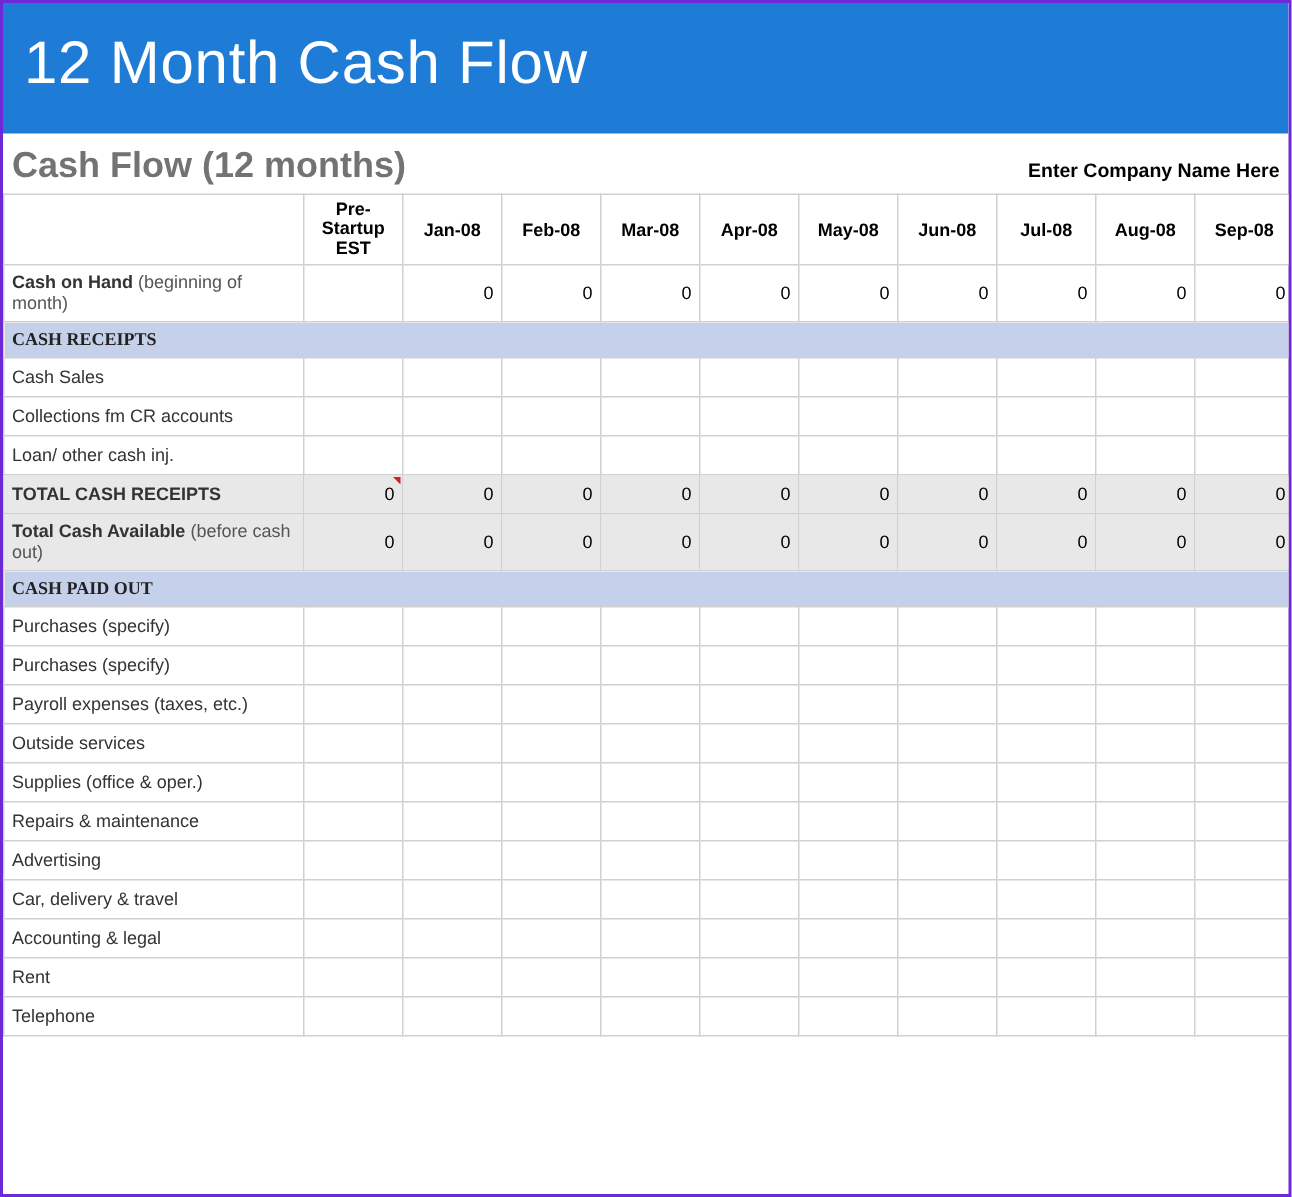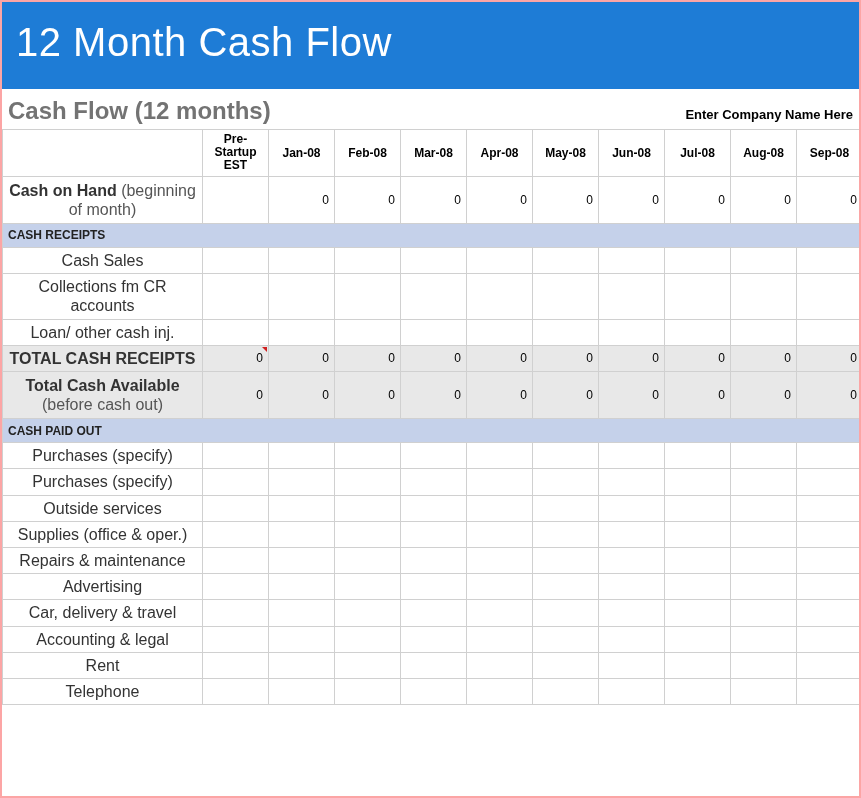--- a/index.html
+++ b/index.html
@@ -13,7 +13,7 @@
   .frame {
     width: 861px;
     height: 798px;
-    border: 2px solid #fca5a5;
+    border: 2px solid #6d28d9;
     overflow: hidden;
     position: relative;
   }

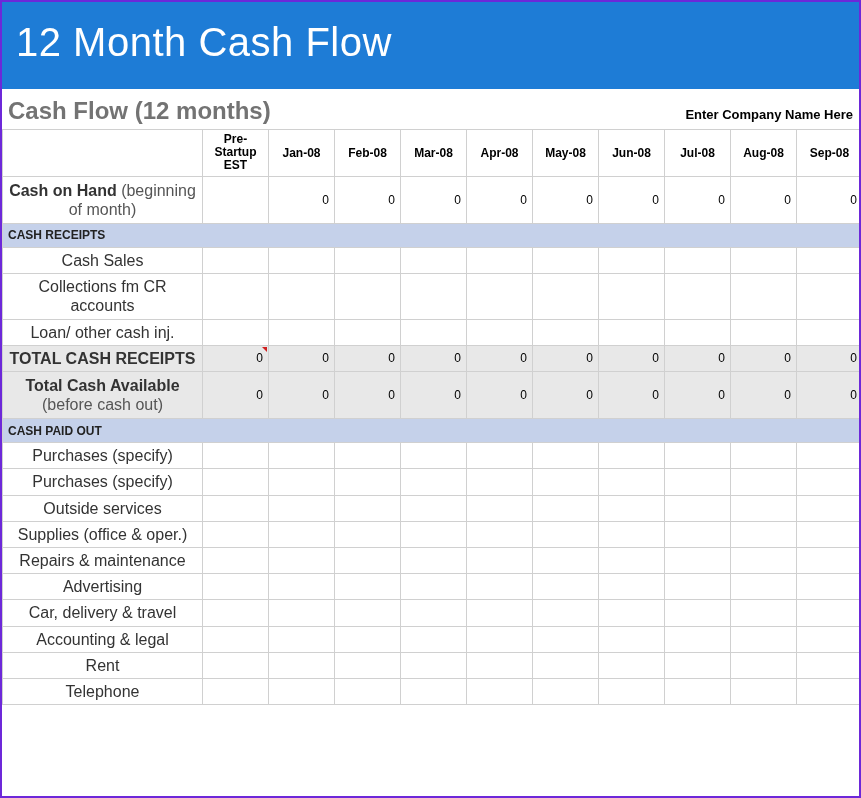--- a/index.html
+++ b/index.html
@@ -74,8 +74,8 @@
     line-height: 1.1;
   }
   td.label {
-    text-align: center;
-    font-size: 16px;
+    text-align: left;
+    font-size: 12px;
     color: #333;
     white-space: normal;
     line-height: 1.2;

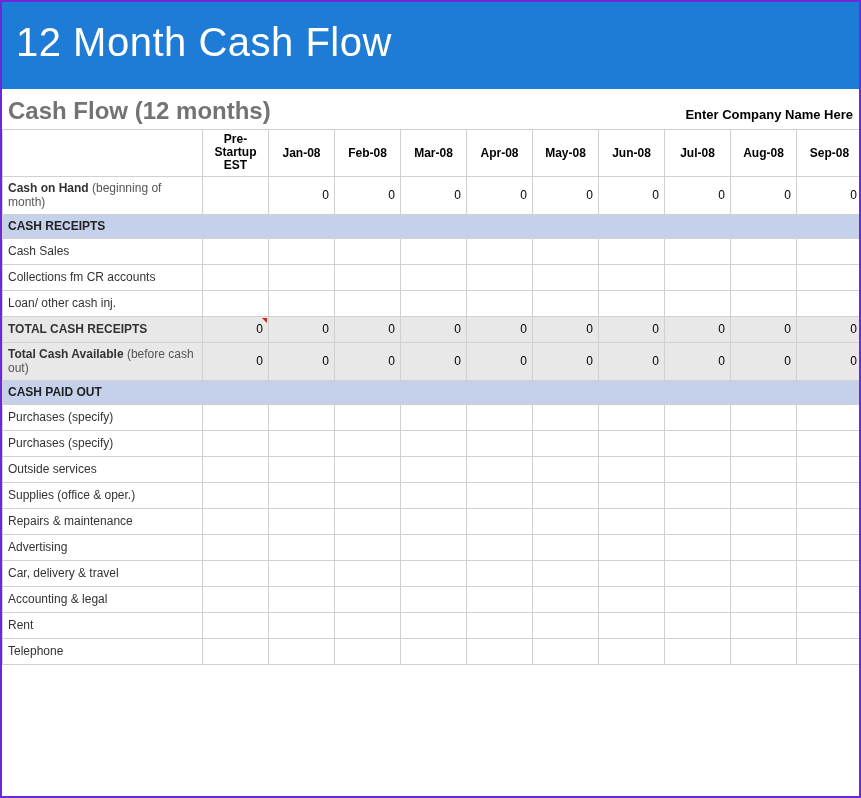--- a/index.html
+++ b/index.html
@@ -93,6 +93,7 @@
     color: #222;
     font-size: 12px;
     height: 24px;
+    font-family: Liberation Serif, serif;
   }
   tr.total td { background: #e8e8e8; }
   tr.tall td { height: 38px; }

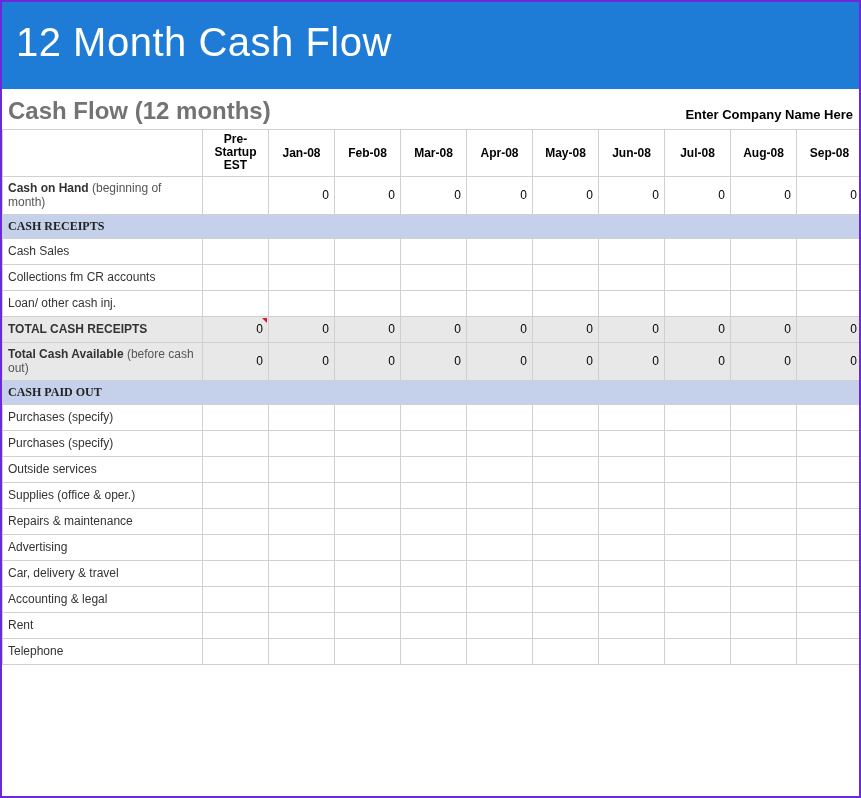--- a/index.html
+++ b/index.html
@@ -271,6 +271,19 @@
           <td class="num"></td>
       </tr>
       <tr>
+        <td class="label">Payroll expenses (taxes, etc.)</td>
+        <td class="num"></td>
+          <td class="num"></td>
+          <td class="num"></td>
+          <td class="num"></td>
+          <td class="num"></td>
+          <td class="num"></td>
+          <td class="num"></td>
+          <td class="num"></td>
+          <td class="num"></td>
+          <td class="num"></td>
+      </tr>
+      <tr>
         <td class="label">Outside services</td>
         <td class="num"></td>
           <td class="num"></td>

